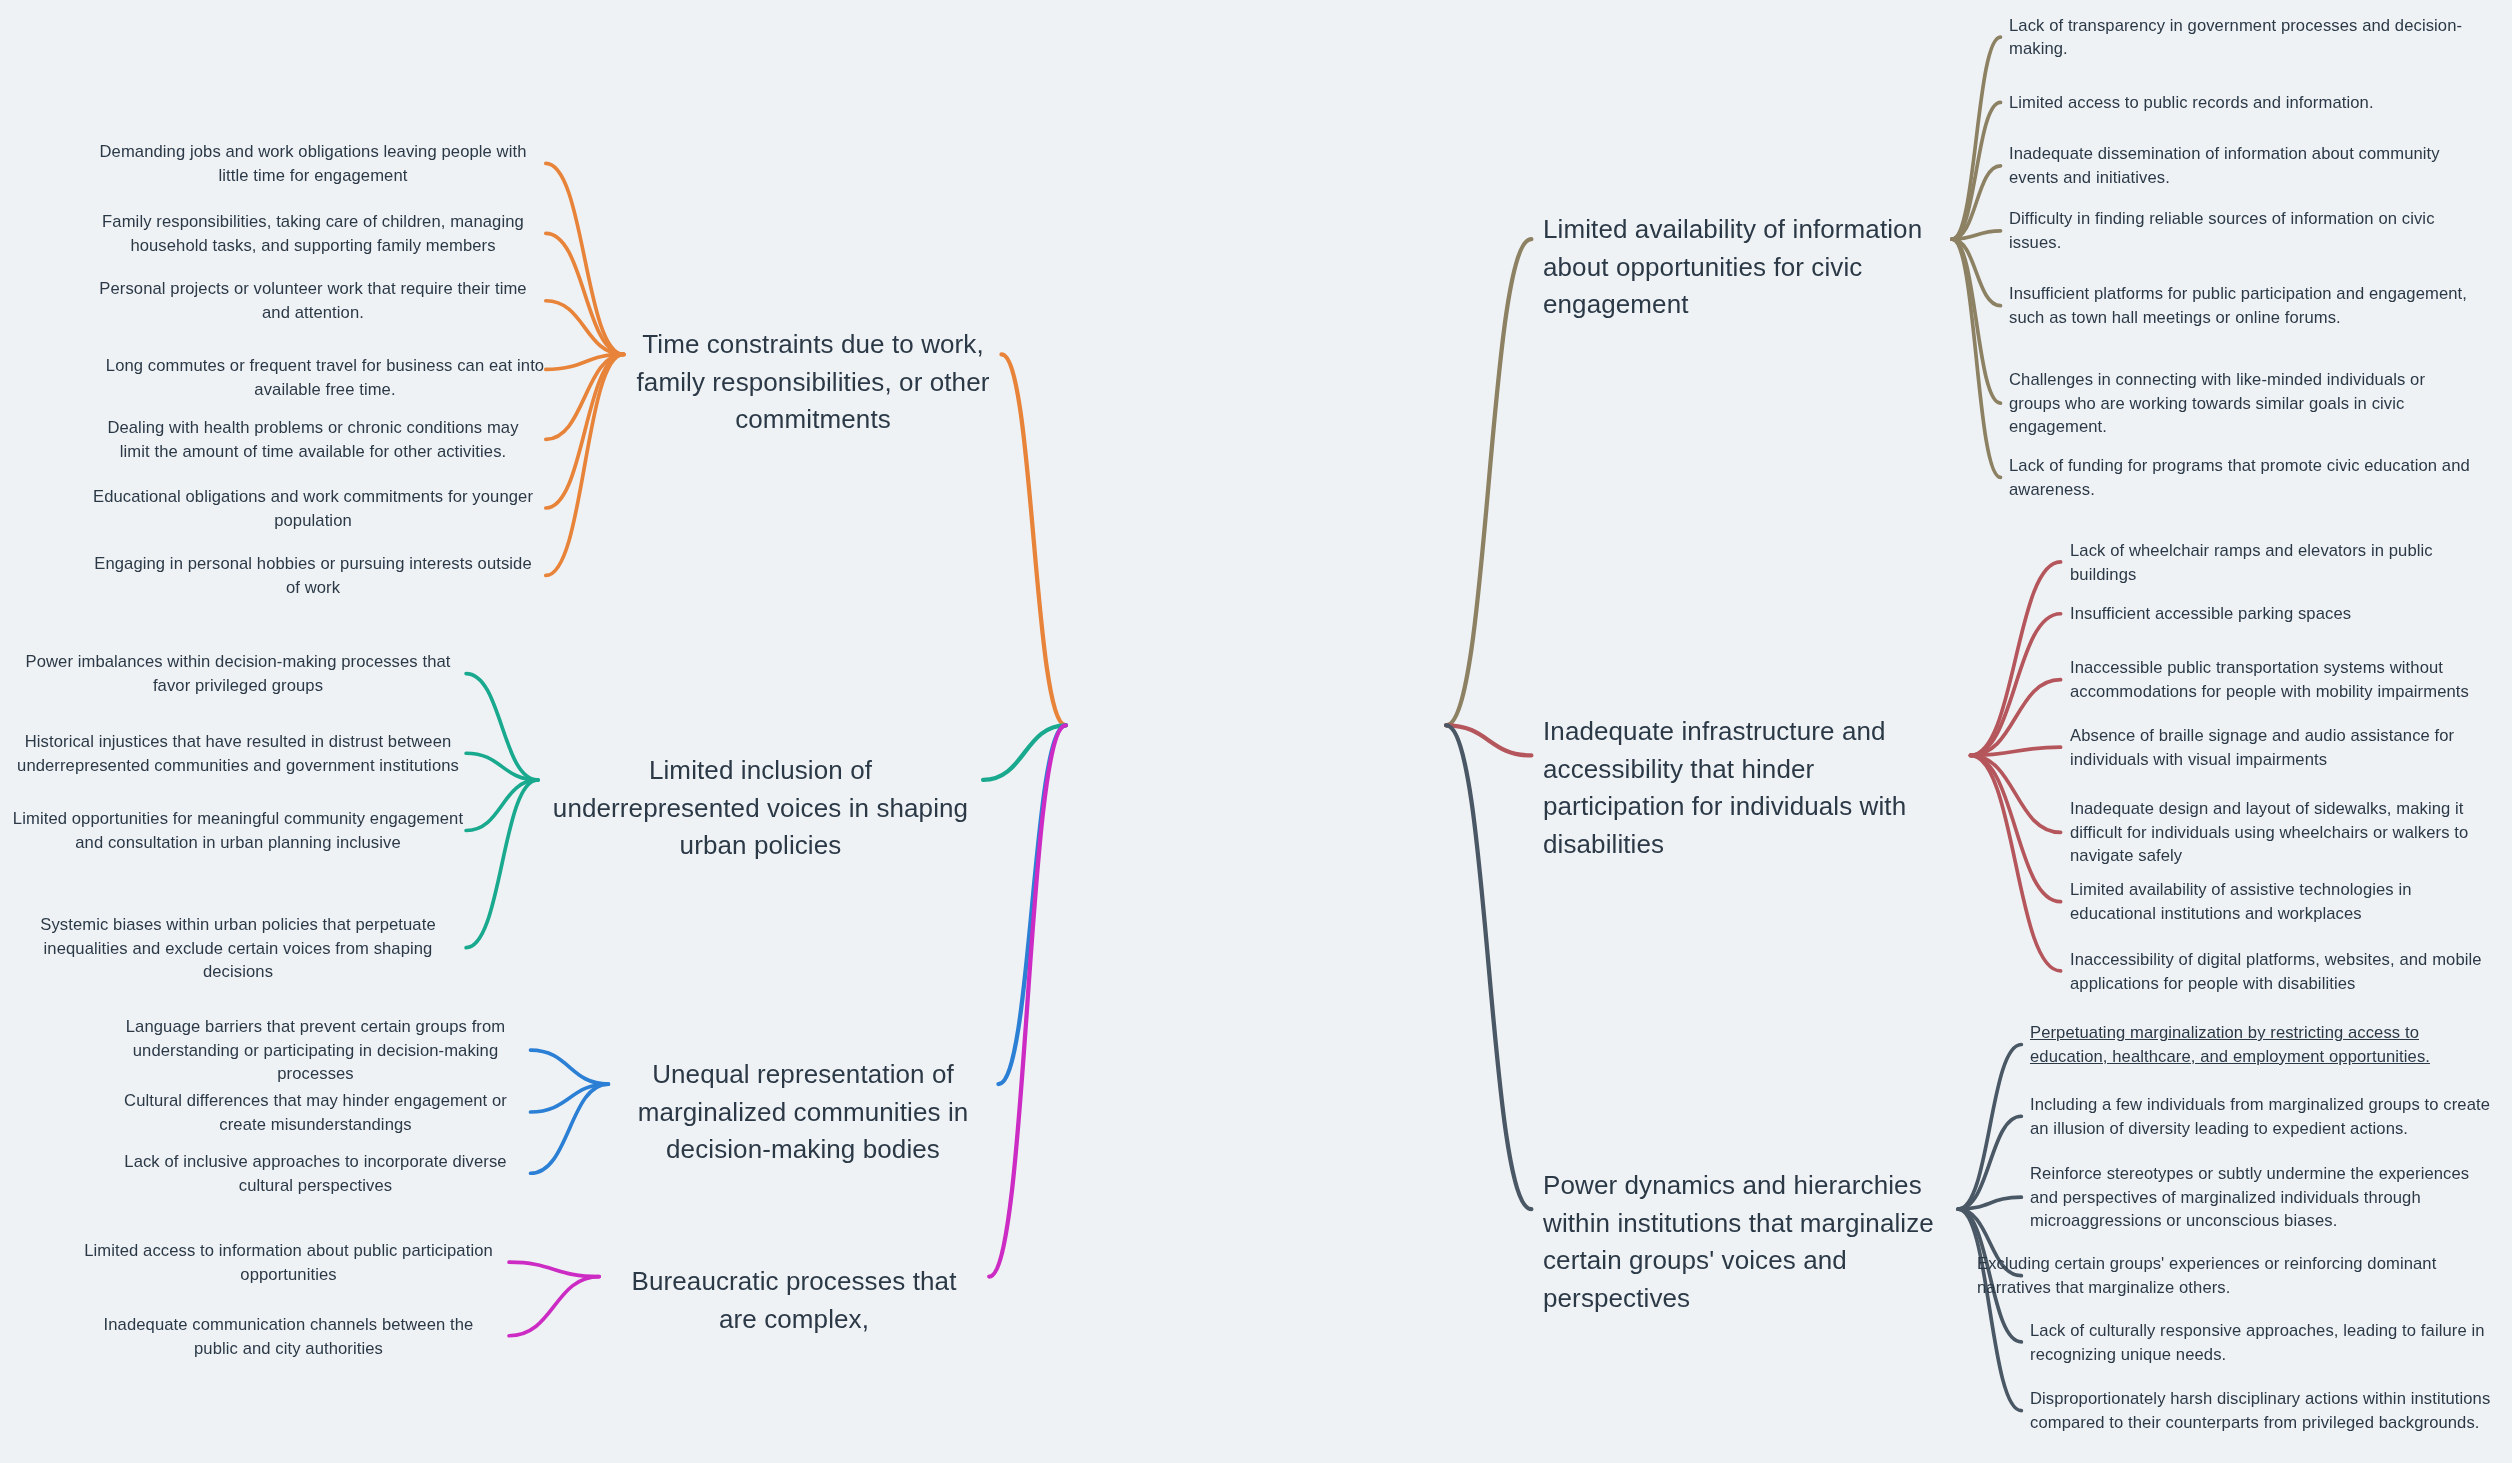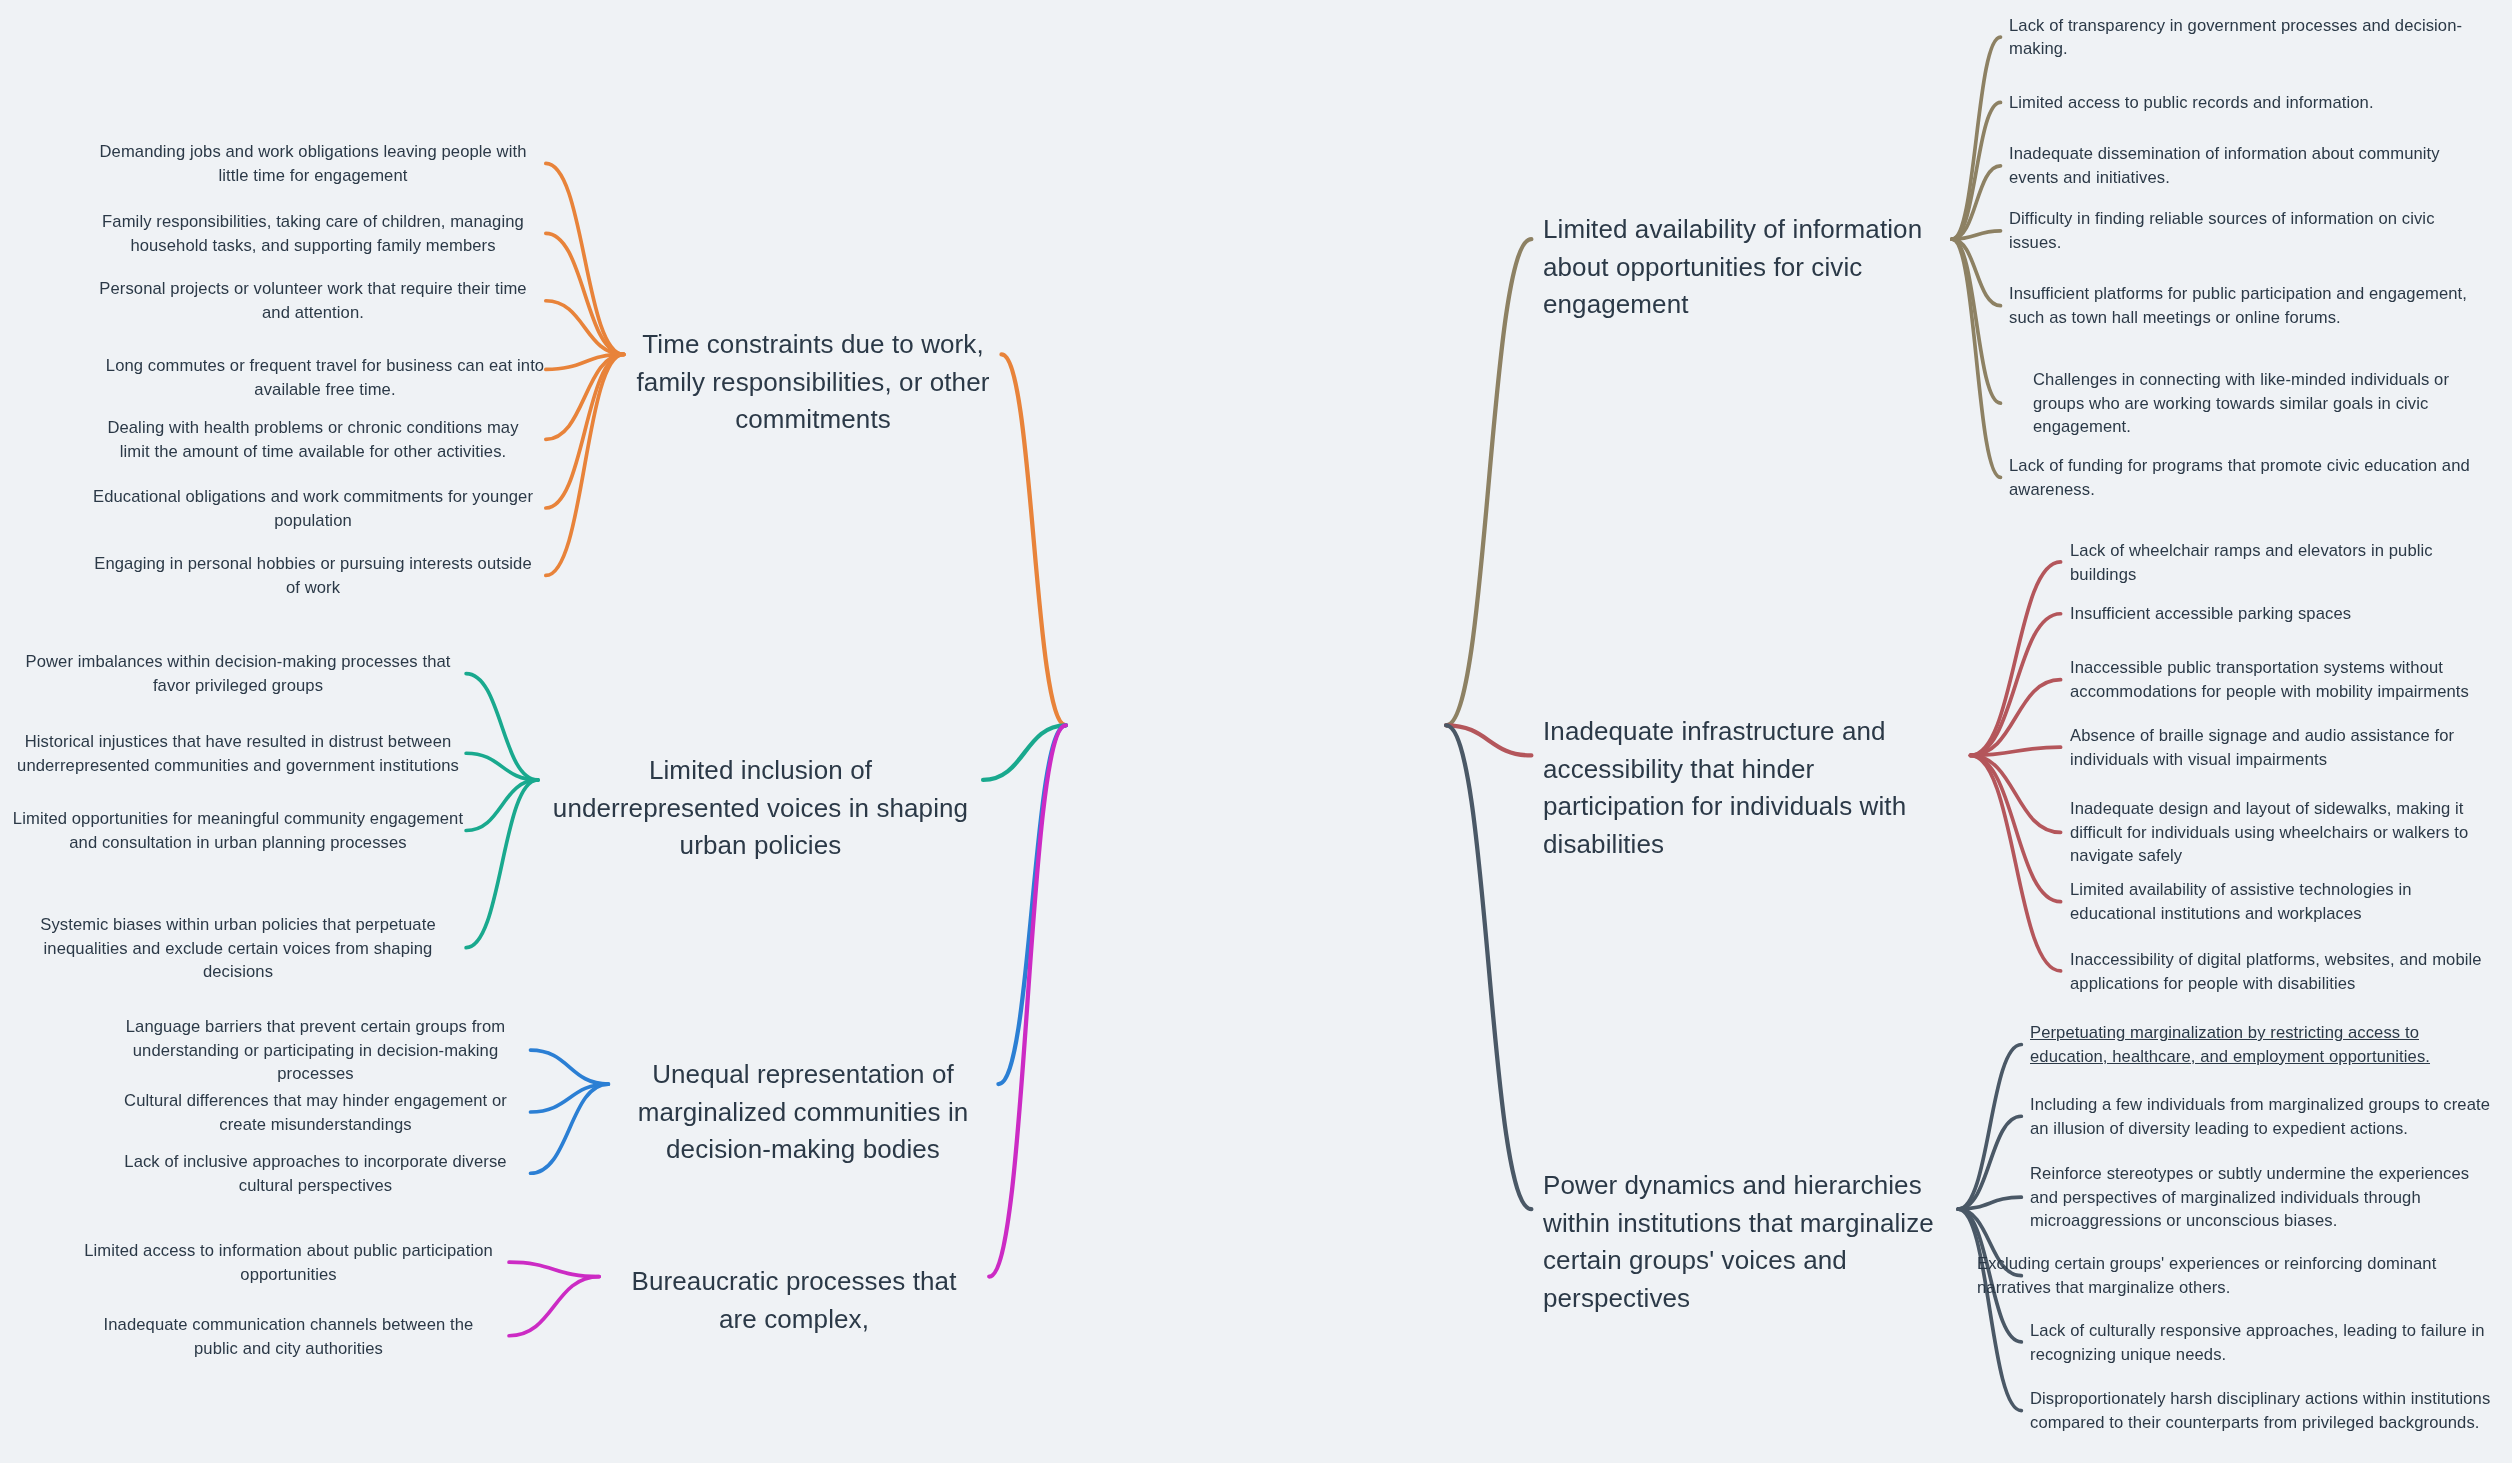--- a/index.html
+++ b/index.html
@@ -119,7 +119,7 @@
       <div class="node leaf right" style="left: 2009px; width: 466px; top: 142px;">Inadequate dissemination of information about community events and initiatives.</div>
       <div class="node leaf right" style="left: 2009px; width: 466px; top: 207px;">Difficulty in finding reliable sources of information on civic issues.</div>
       <div class="node leaf right" style="left: 2009px; width: 466px; top: 282px;">Insufficient platforms for public participation and engagement, such as town hall meetings or online forums.</div>
-      <div class="node leaf right" style="left: 2009px; width: 466px; top: 368px; margin-left: 24px;">Challenges in connecting with like-minded individuals or groups who are working towards similar goals in civic engagement.</div>
+      <div class="node leaf right" style="left: 2009px; width: 466px; top: 368px;">Challenges in connecting with like-minded individuals or groups who are working towards similar goals in civic engagement.</div>
       <div class="node leaf right" style="left: 2009px; width: 466px; top: 454px;">Lack of funding for programs that promote civic education and awareness.</div>
       <div class="node branch right" style="left: 1543px; width: 417px; top: 713px;">Inadequate infrastructure and accessibility that hinder participation for individuals with disabilities</div>
       <div class="node leaf right" style="left: 2070px; width: 429px; top: 539px;">Lack of wheelchair ramps and elevators in public buildings</div>

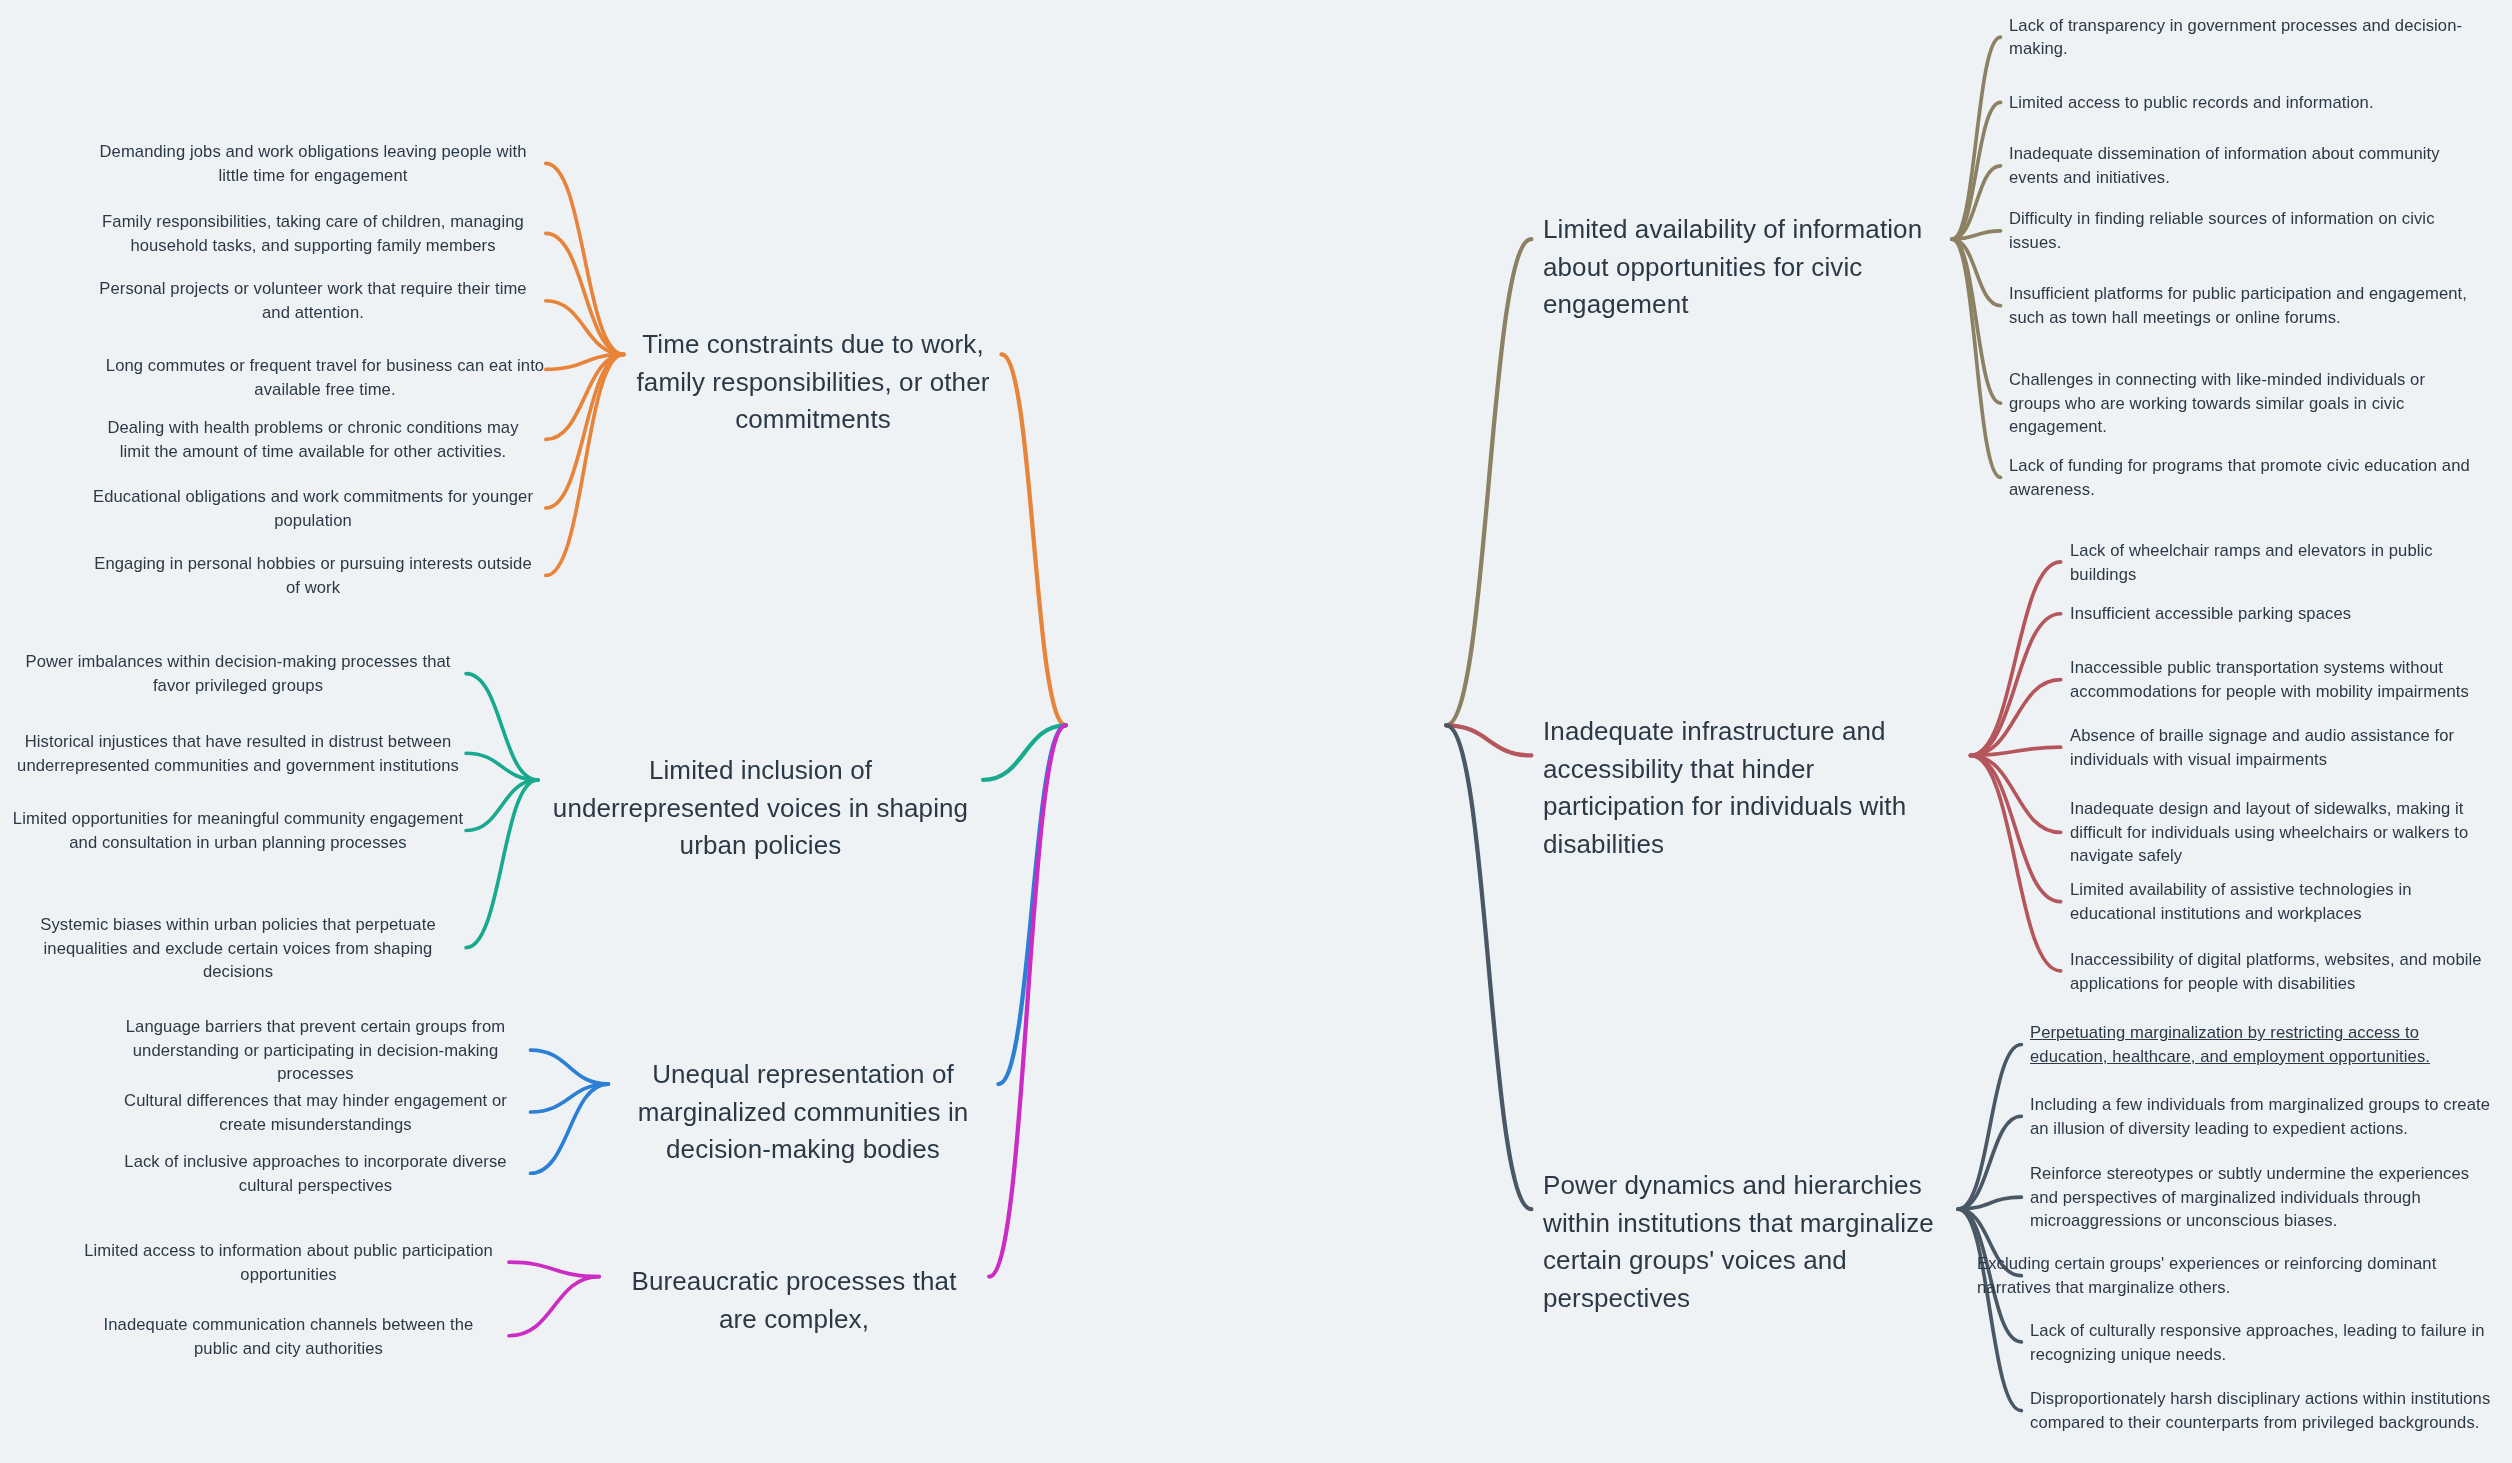--- a/index.html
+++ b/index.html
@@ -104,7 +104,7 @@
       <div class="node branch left" style="left: 549px; width: 423px; top: 752px;">Limited inclusion of underrepresented voices in shaping urban policies</div>
       <div class="node leaf left" style="left: 11px; width: 454px; top: 650px;">Power imbalances within decision-making processes that favor privileged groups</div>
       <div class="node leaf left" style="left: 11px; width: 454px; top: 730px;">Historical injustices that have resulted in distrust between underrepresented communities and government institutions</div>
-      <div class="node leaf left" style="left: 11px; width: 454px; top: 807px;">Limited opportunities for meaningful community engagement and consultation in urban planning processes</div>
+      <div class="node leaf left" style="left: 11px; width: 454px; top: 807px;">Limited opportunities for meaningful community engagement and consultation in urban planning inclusive</div>
       <div class="node leaf left" style="left: 11px; width: 454px; top: 913px;">Systemic biases within urban policies that perpetuate inequalities and exclude certain voices from shaping decisions</div>
       <div class="node branch left" style="left: 619px; width: 368px; top: 1056px;">Unequal representation of marginalized communities in decision-making bodies</div>
       <div class="node leaf left" style="left: 113px; width: 405px; top: 1015px;">Language barriers that prevent certain groups from understanding or participating in decision-making processes</div>

